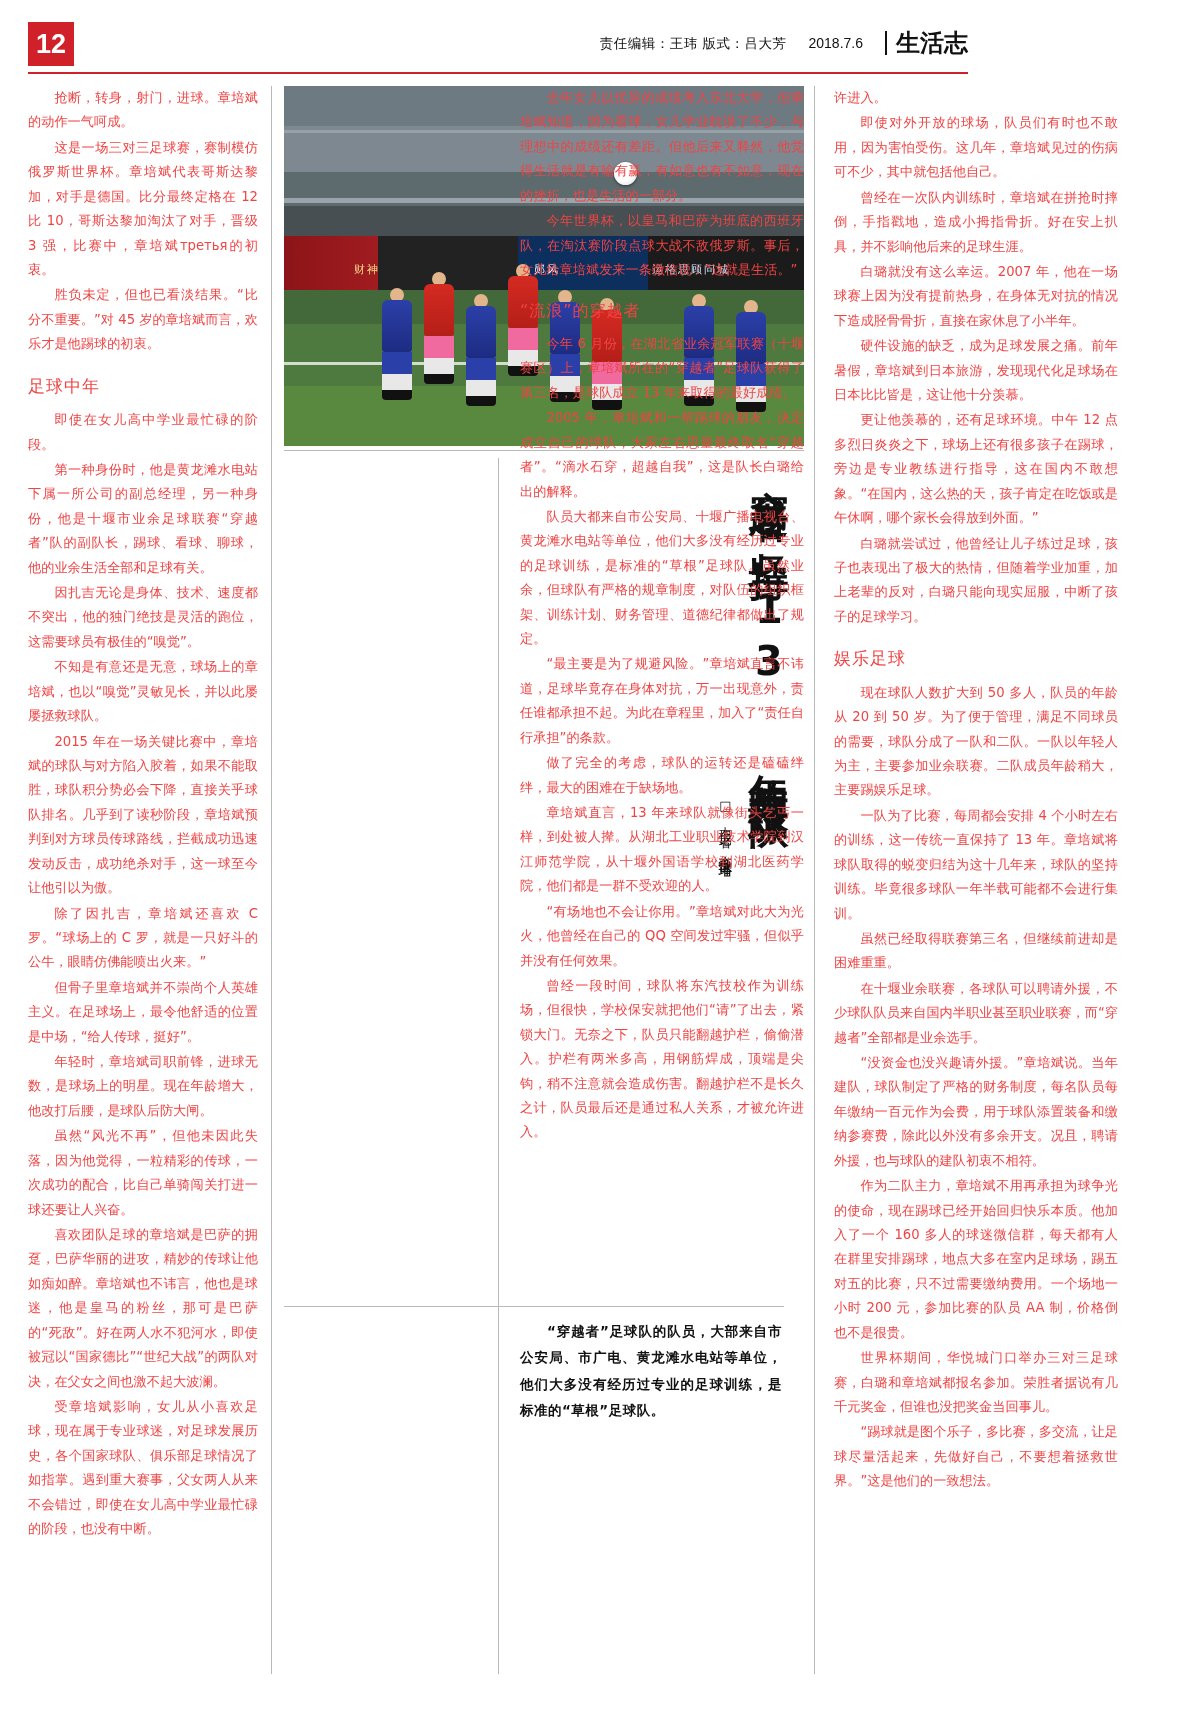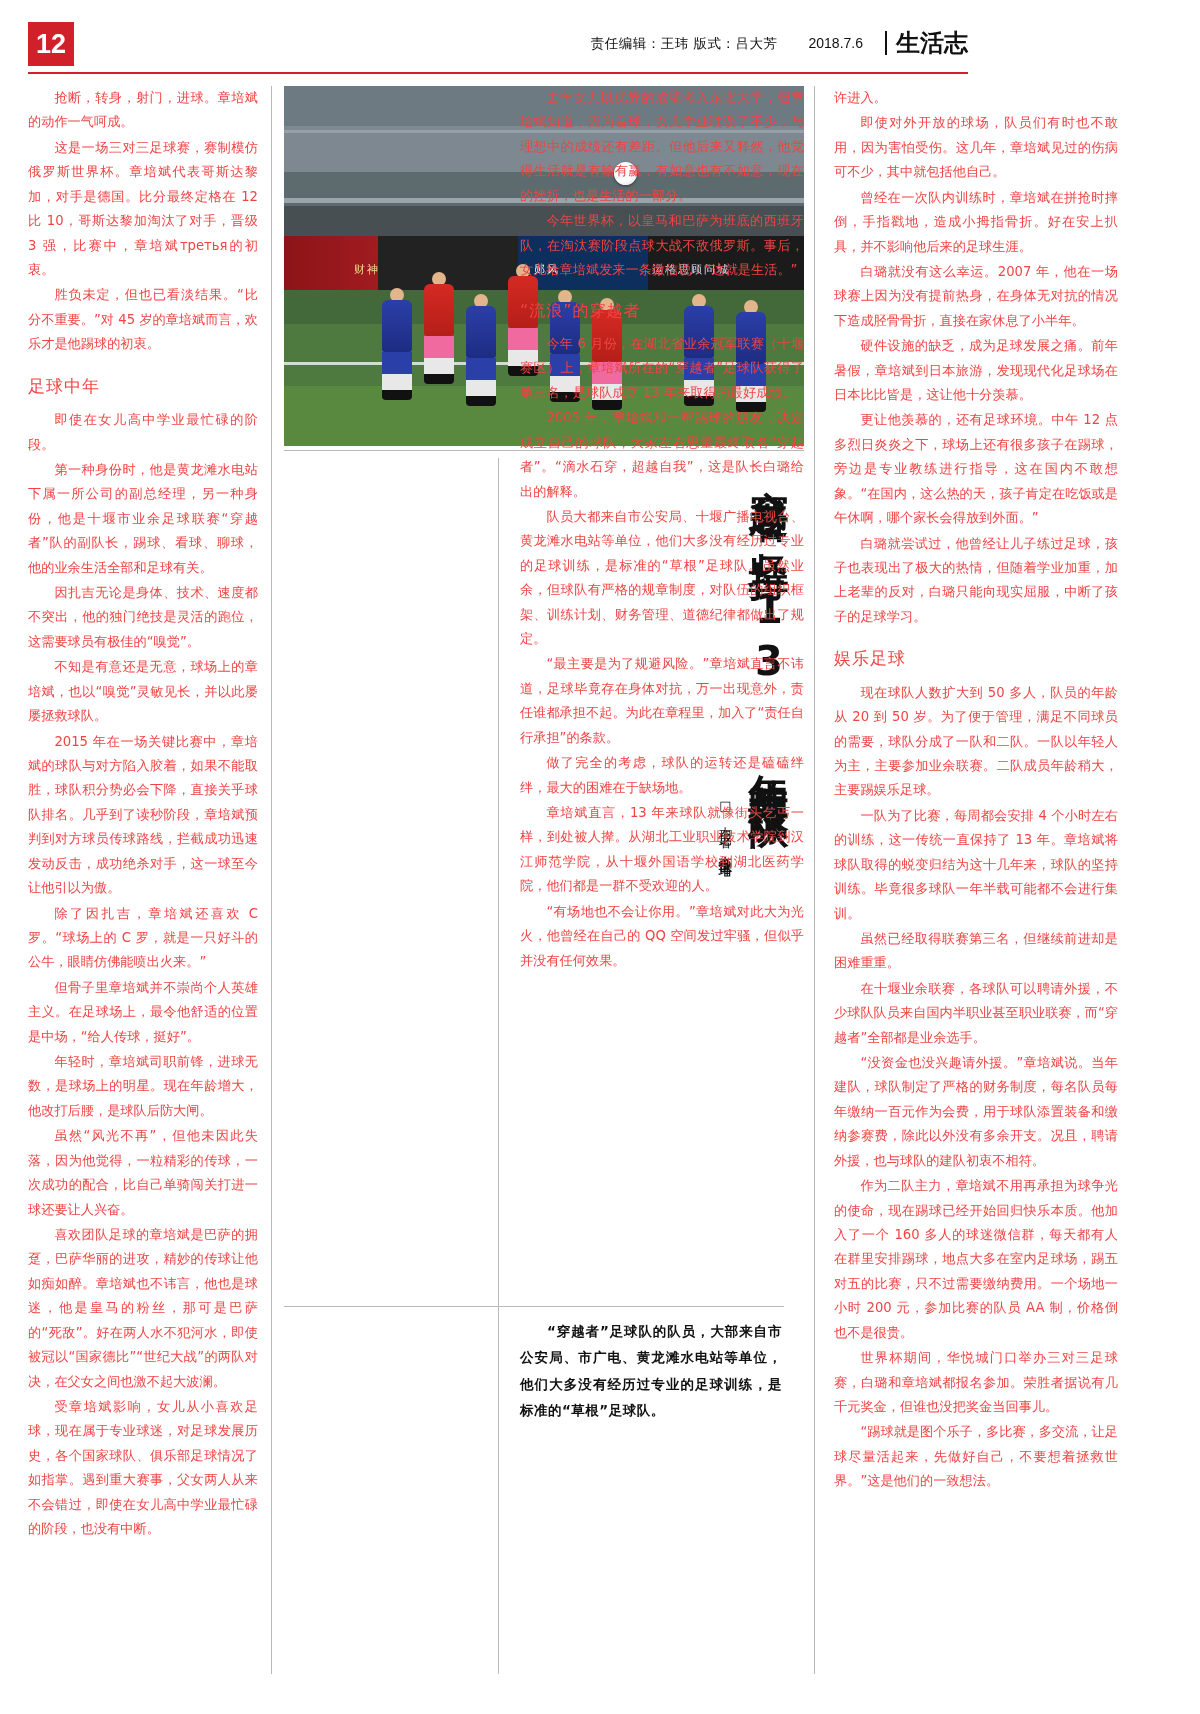--- a/index.html
+++ b/index.html
@@ -40,7 +40,7 @@
     color:#111;
   }
   .masthead-right .credits { letter-spacing:0.5px; }
-  .masthead-right .dateline { font-family:"Liberation Sans", sans-serif; font-size:14px;margin-left:9px; }
+  .masthead-right .dateline { font-family:"Liberation Sans", sans-serif; font-size:14px; }
   .masthead-right .section-name {
     font-size:24px;
     font-weight:bold;

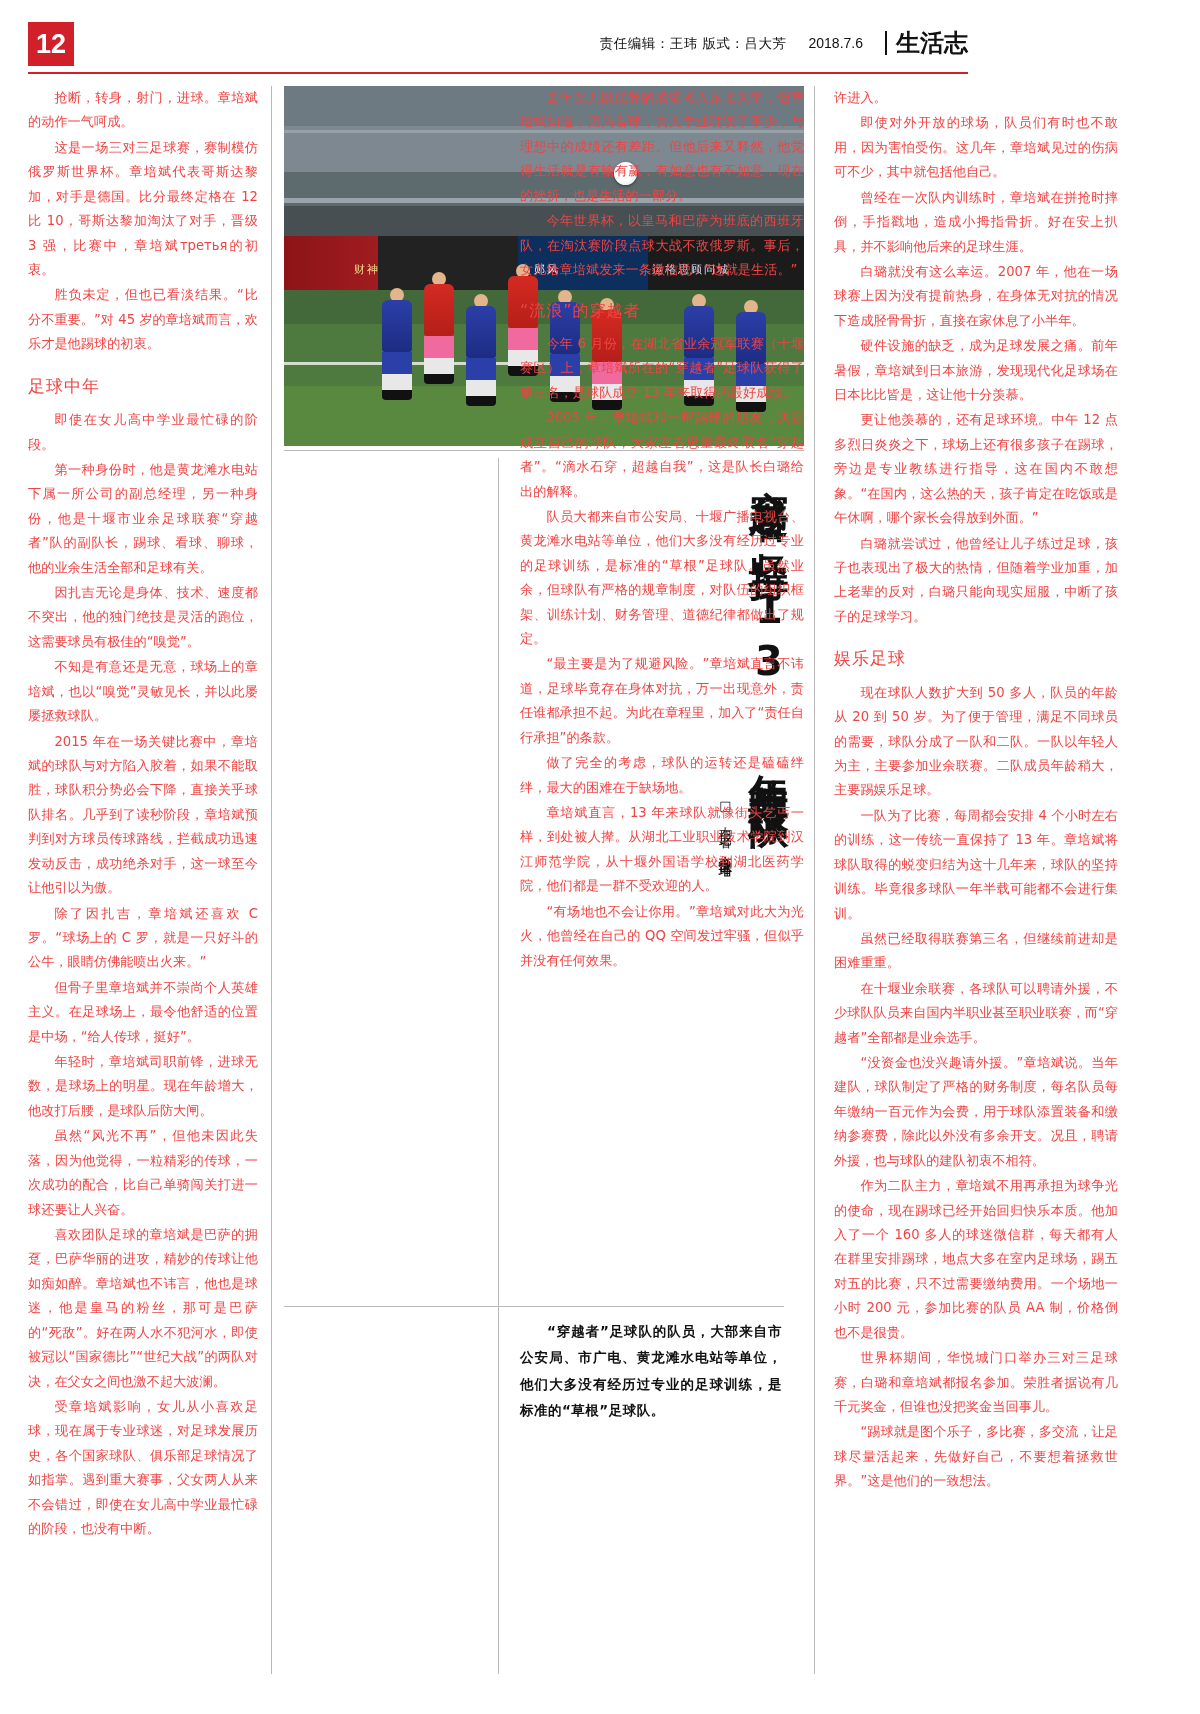--- a/index.html
+++ b/index.html
@@ -335,6 +335,7 @@
       <p>做了完全的考虑，球队的运转还是磕磕绊绊，最大的困难在于缺场地。</p>
       <p>章培斌直言，13 年来球队就像街头乞丐一样，到处被人撵。从湖北工业职业技术学院到汉江师范学院，从十堰外国语学校到湖北医药学院，他们都是一群不受欢迎的人。</p>
       <p>“有场地也不会让你用。”章培斌对此大为光火，他曾经在自己的 QQ 空间发过牢骚，但似乎并没有任何效果。</p>
+      <p>曾经一段时间，球队将东汽技校作为训练场，但很快，学校保安就把他们“请”了出去，紧锁大门。无奈之下，队员只能翻越护栏，偷偷潜入。护栏有两米多高，用钢筋焊成，顶端是尖钩，稍不注意就会造成伤害。翻越护栏不是长久之计，队员最后还是通过私人关系，才被允许进入。</p>
     </div>
 
     <div class="col" id="col4">

